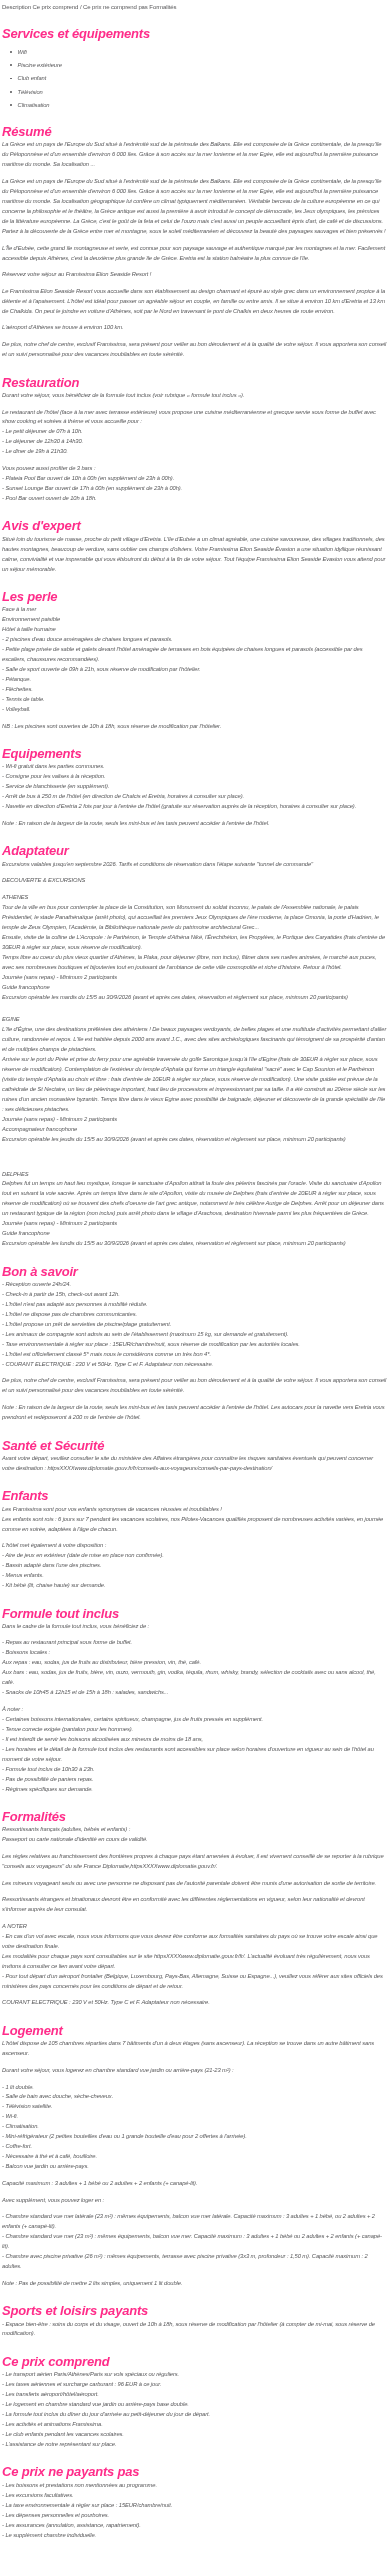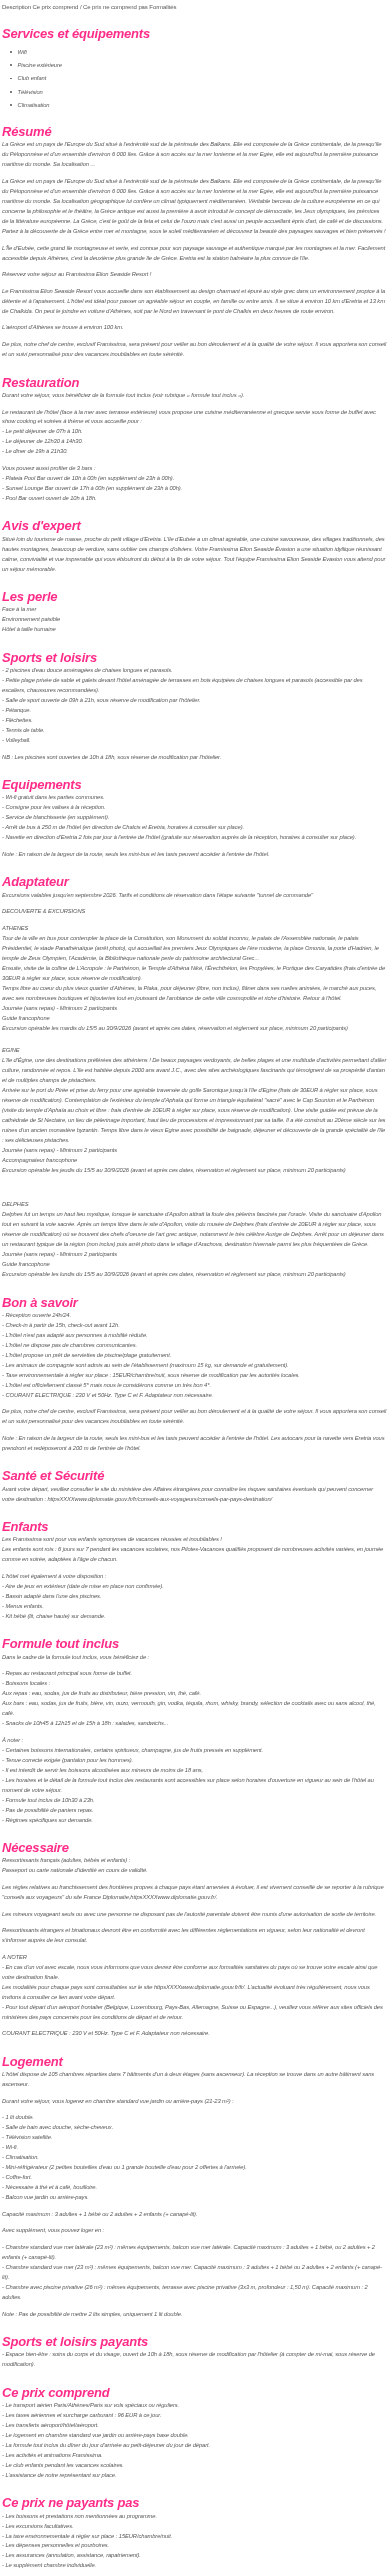--- a/index.html
+++ b/index.html
@@ -130,7 +130,6 @@
   <div class="line">Environnement paisible</div>
   <div class="line">Hôtel à taille humaine</div>
 
-  <h2 class="section tight">Sports et loisirs</h2>
   <div class="line">- 2 piscines d'eau douce aménagées de chaises longues et parasols.</div>
   <div class="line">- Petite plage privée de sable et galets devant l'hôtel aménagée de terrasses en bois équipées de chaises longues et parasols (accessible par des escaliers, chaussures recommandées).</div>
   <div class="line">- Salle de sport ouverte de 09h à 21h, sous réserve de modification par l'hôtelier.</div>

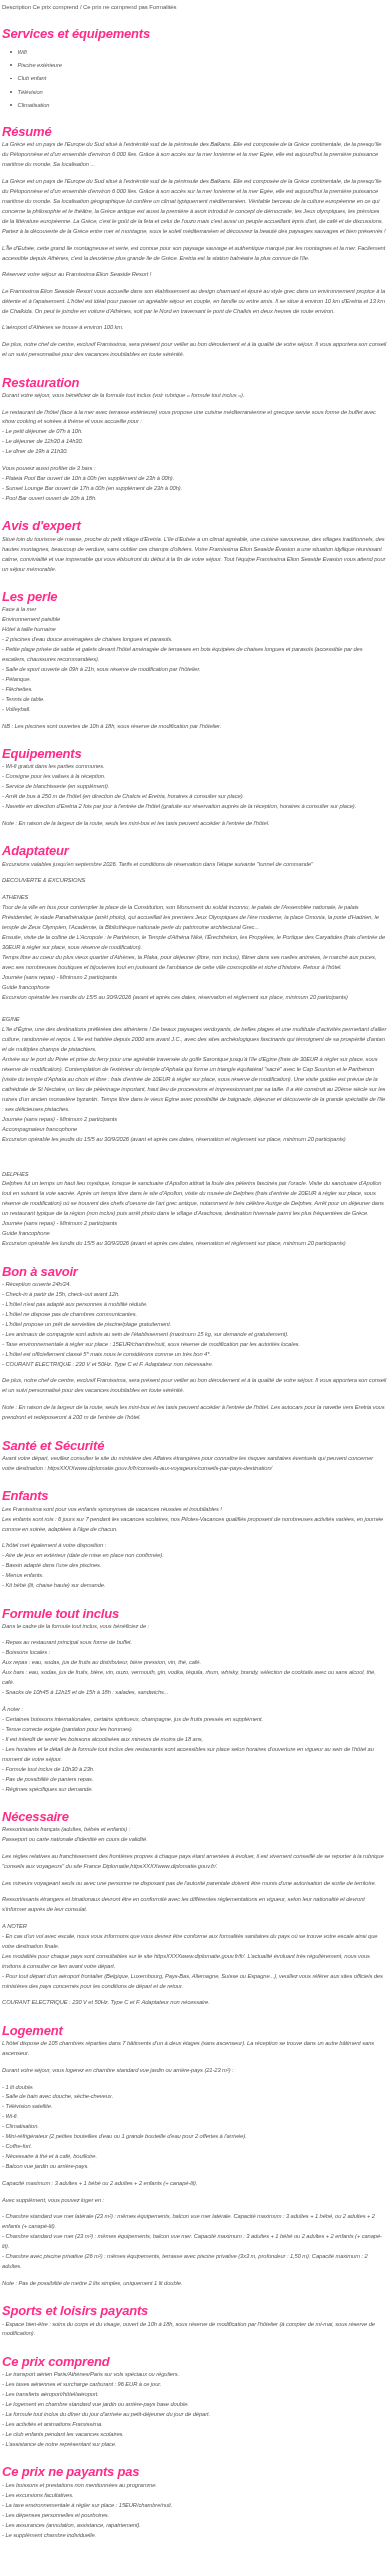--- a/index.html
+++ b/index.html
@@ -221,7 +221,7 @@
   <div class="line">- Pas de possibilité de paniers repas.</div>
   <div class="line">- Régimes spécifiques sur demande.</div>
 
-  <h2 class="section tight">Nécessaire</h2>
+  <h2 class="section tight">Formalités</h2>
   <div class="line">Ressortissants français (adultes, bébés et enfants) :</div>
   <div class="line">Passeport ou carte nationale d'identité en cours de validité.</div>
   <div class="gap"></div>

